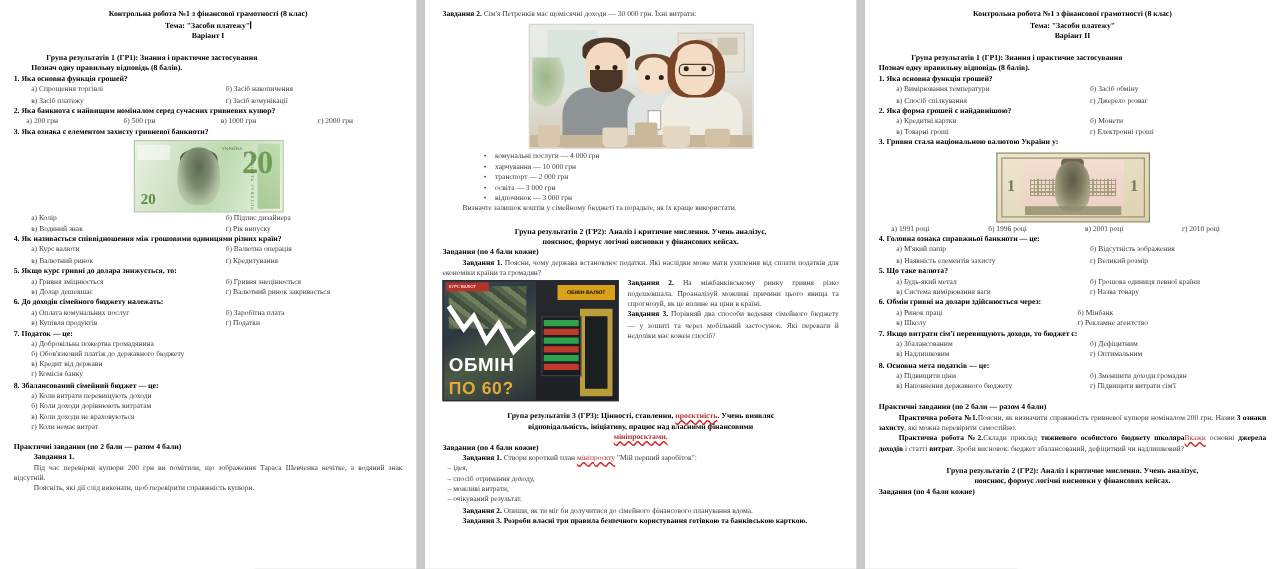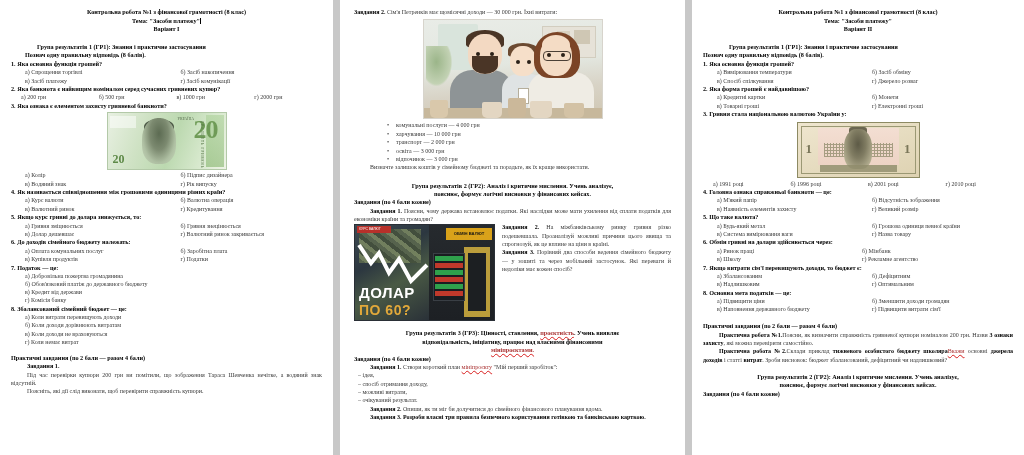--- a/index.html
+++ b/index.html
@@ -360,7 +360,7 @@
       <div class="dl-top">
           <span>КУРС ВАЛЮТ</span>
         </div>
-      <div class="dl-dolar">ДОЛАР</div>
+      <div class="dl-dolar">ОБМІН</div>
       <div class="dl-po40">ПО 60?</div>
     </div>
 

